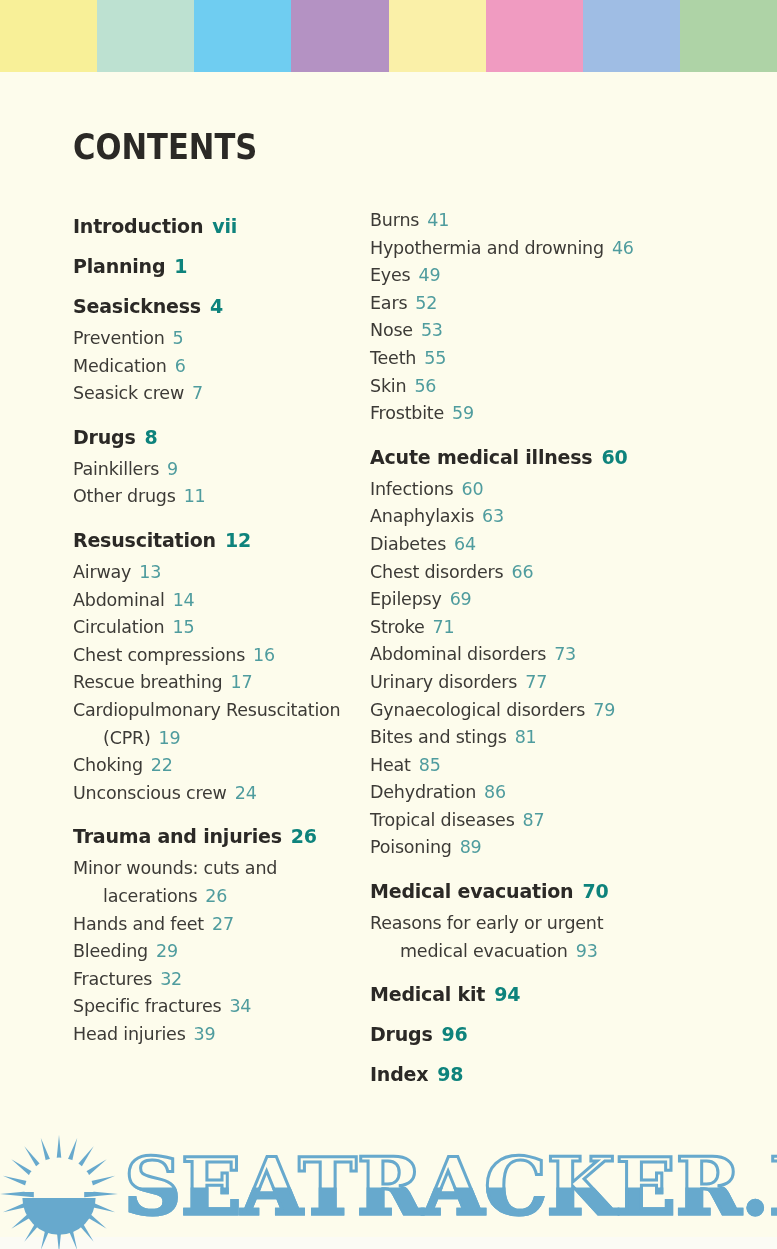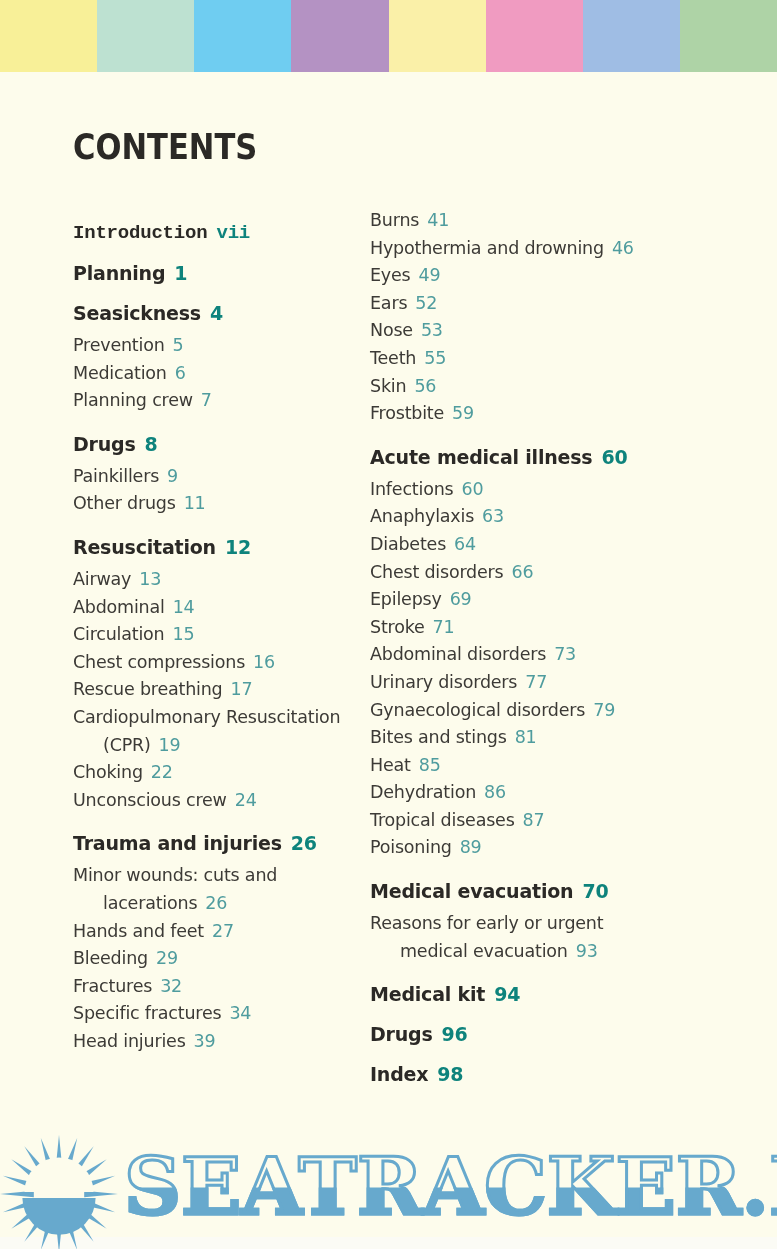--- a/index.html
+++ b/index.html
@@ -49,7 +49,7 @@
     margin: 19px 0 8px 0;
     line-height: 21px;
   }
-  .toc-header:first-child { margin-top: 16px; font-family: Liberation Mono, monospace; }
+  .toc-header:first-child { margin-top: 9px; }
   .toc-header .pg { color: var(--teal-bold); margin-left: 9px; font-weight: bold; }
 
   .toc-item {

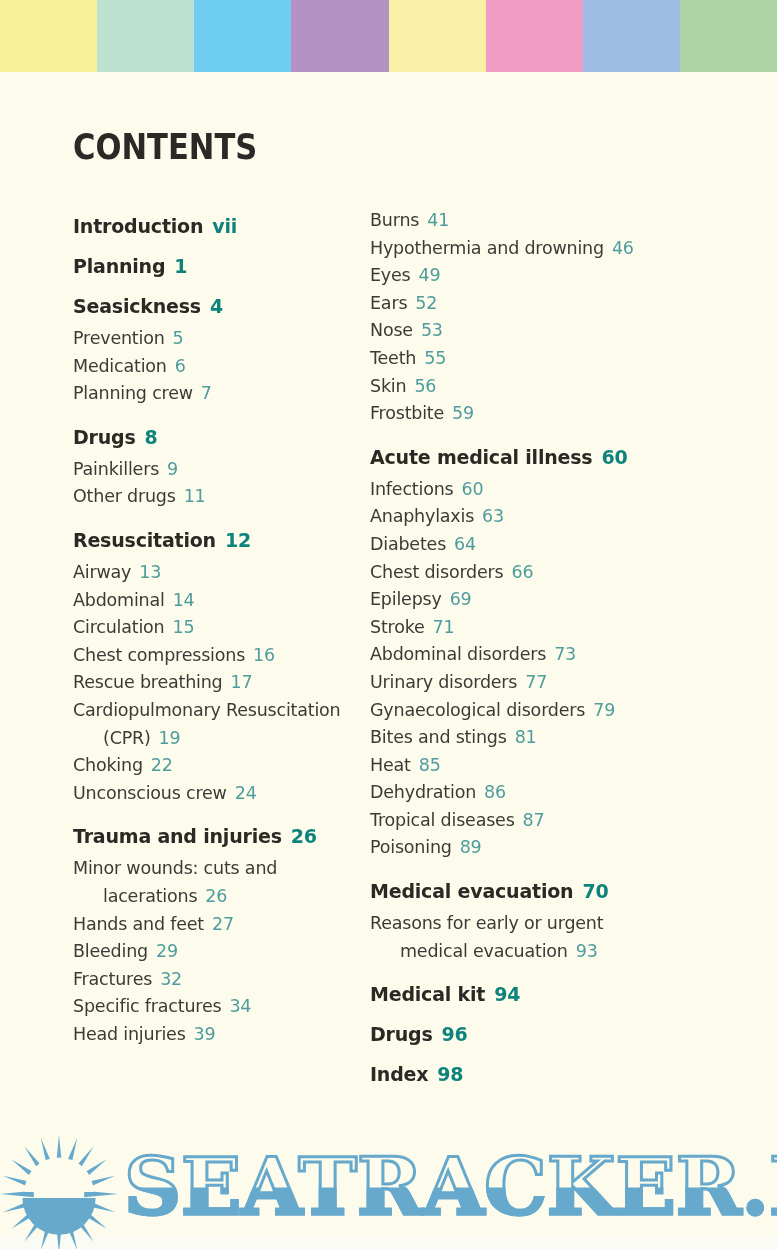--- a/index.html
+++ b/index.html
@@ -131,7 +131,7 @@
           <div class="line"><span class="lbl">Medication</span><span class="pg">6</span></div>
         </div>
         <div class="toc-item">
-          <div class="line"><span class="lbl">Planning crew</span><span class="pg">7</span></div>
+          <div class="line"><span class="lbl">Seasick crew</span><span class="pg">7</span></div>
         </div>
         <div class="toc-header">
           <div class="line"><span class="lbl">Drugs</span><span class="pg">8</span></div>

